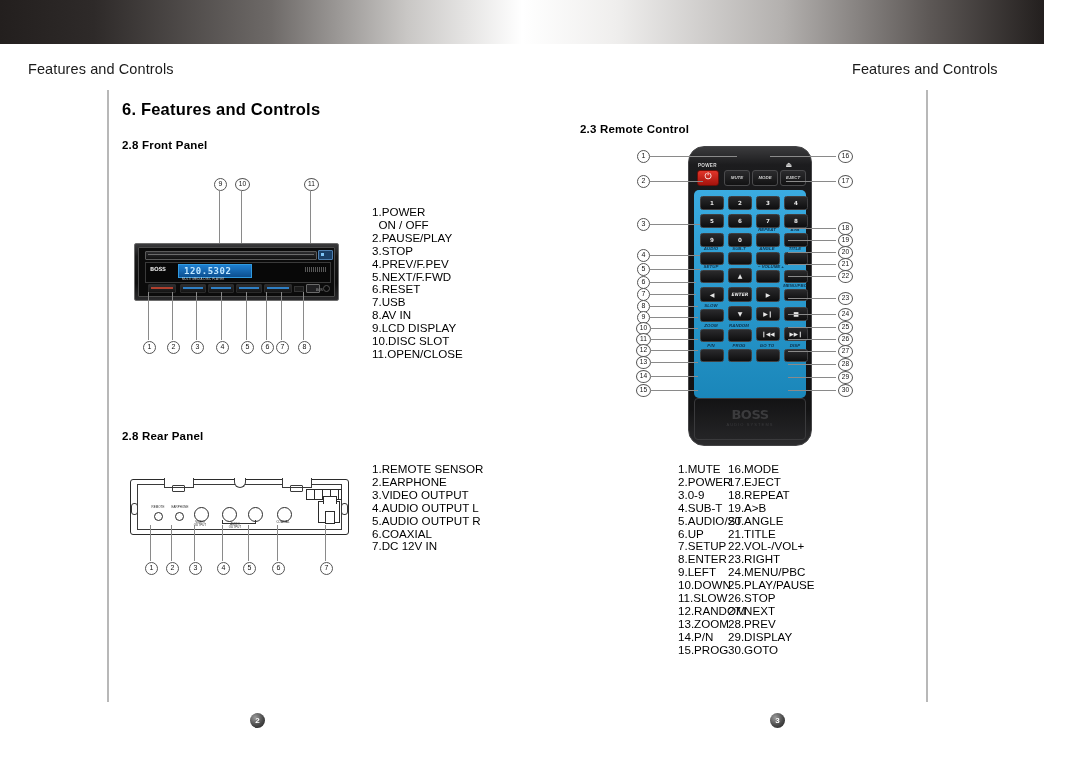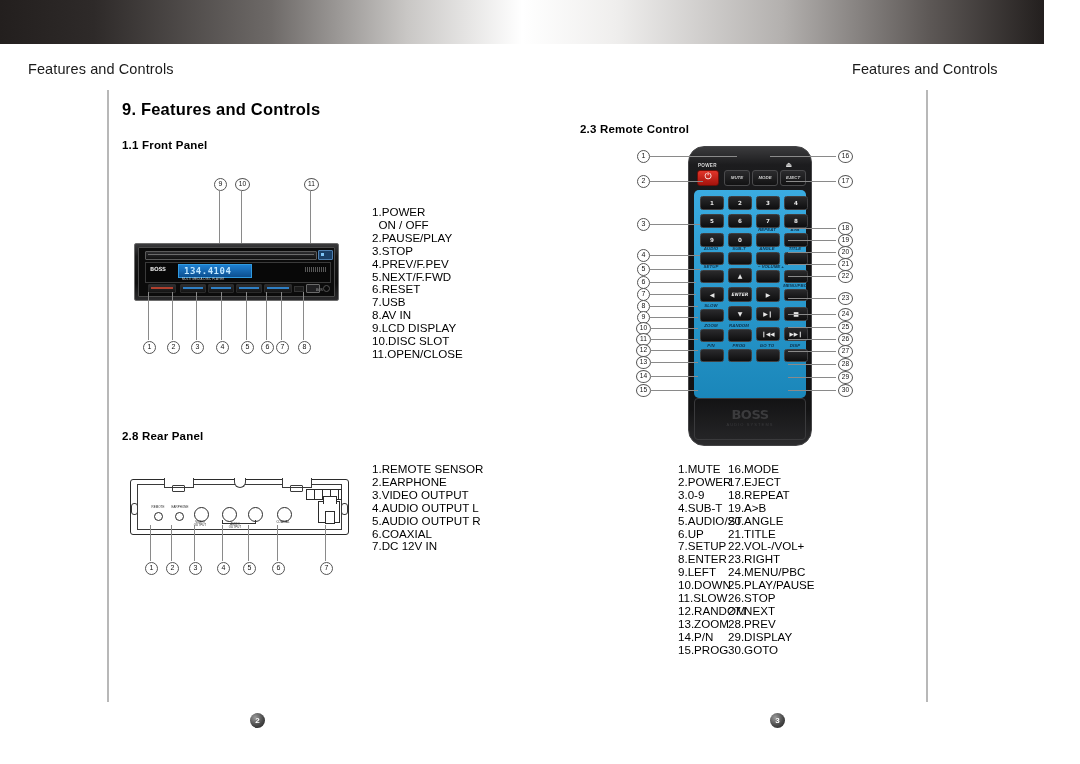--- a/index.html
+++ b/index.html
@@ -164,7 +164,7 @@
   <div class="vrule l"></div>
   <div class="vrule r"></div>
 
-  <div class="h-chapter">9.  Features and Controls</div>
+  <div class="h-chapter">6.  Features and Controls</div>
   <div class="h-sub s21">1.1  Front Panel</div>
   <div class="h-sub s22">2.8  Rear Panel</div>
   <div class="h-sub s23">2.3  Remote Control</div>

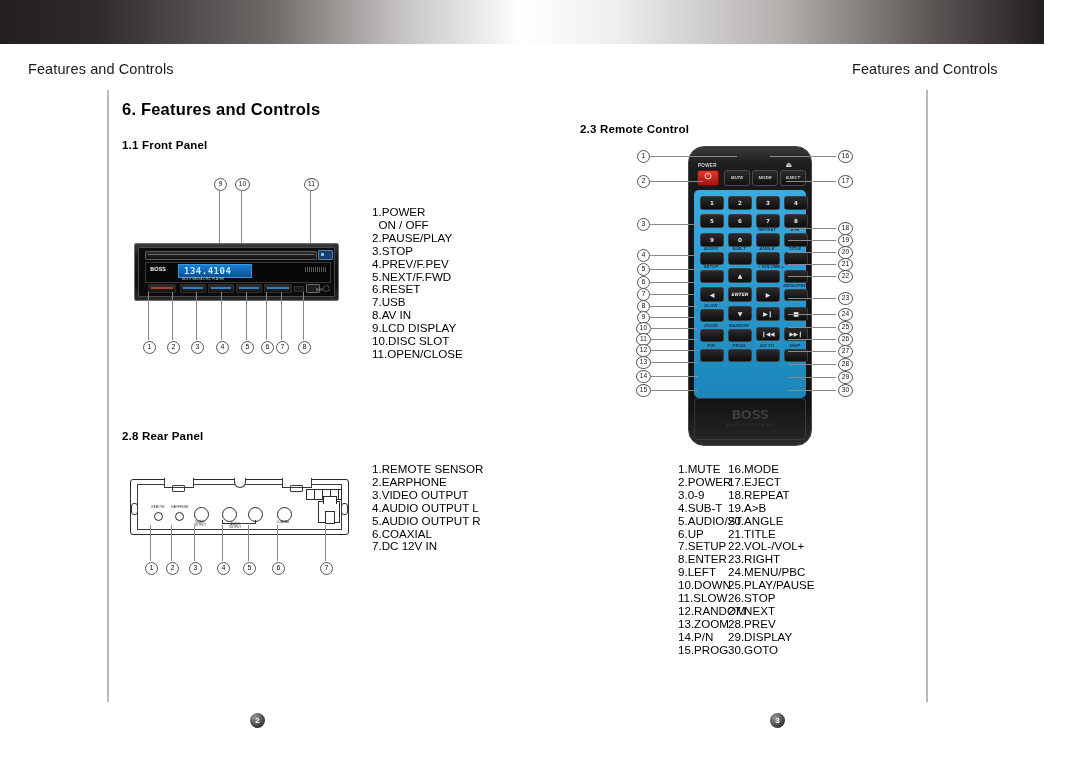--- a/index.html
+++ b/index.html
@@ -165,7 +165,7 @@
   <div class="vrule r"></div>
 
   <div class="h-chapter">6.  Features and Controls</div>
-  <div class="h-sub s21">1.1  Front Panel</div>
+  <div class="h-sub s21">2.8  Front Panel</div>
   <div class="h-sub s22">2.8  Rear Panel</div>
   <div class="h-sub s23">2.3  Remote Control</div>
 

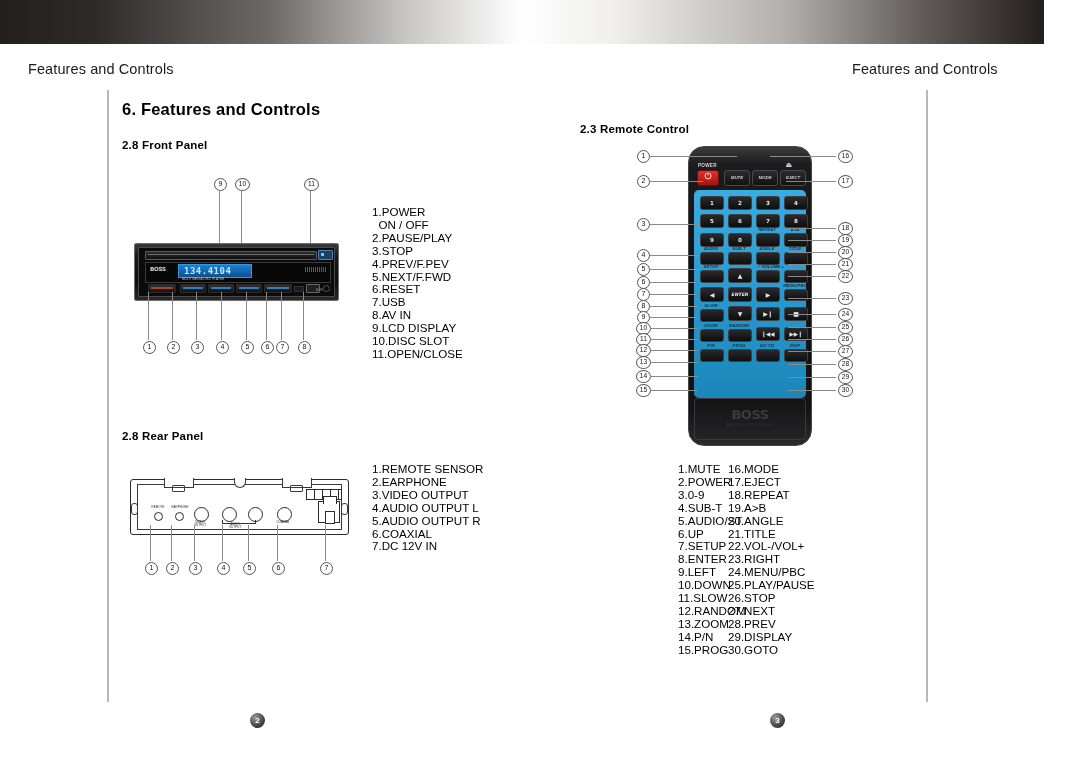--- a/index.html
+++ b/index.html
@@ -187,7 +187,7 @@
       <div class="face"></div>
       <div class="boss">BOSS</div>
       <div class="lcd">
-        <b>134.4104</b>
+        <b>120.5302</b>
       </div>
       <div class="lcdsub">MULTI MEDIA DISC PLAYER</div>
       <div class="grille"></div>

